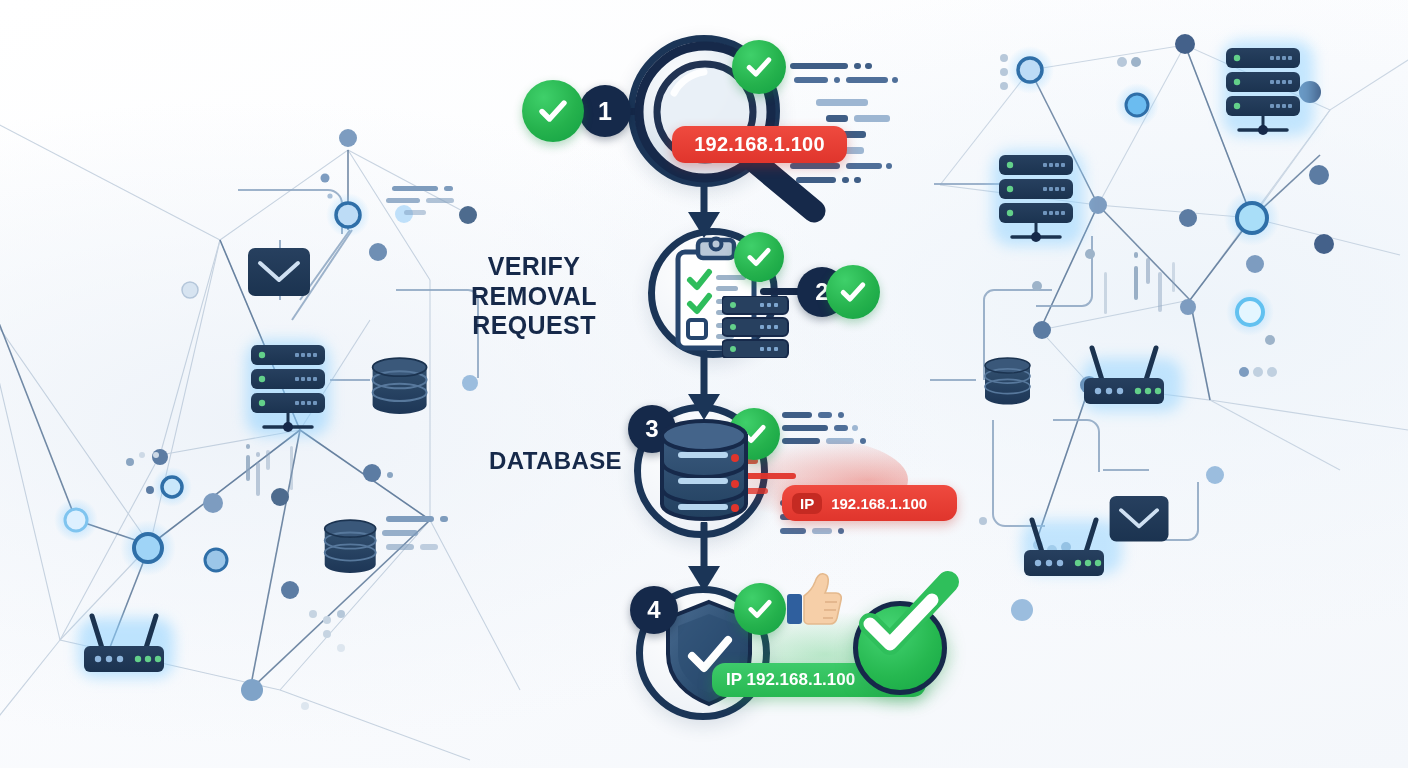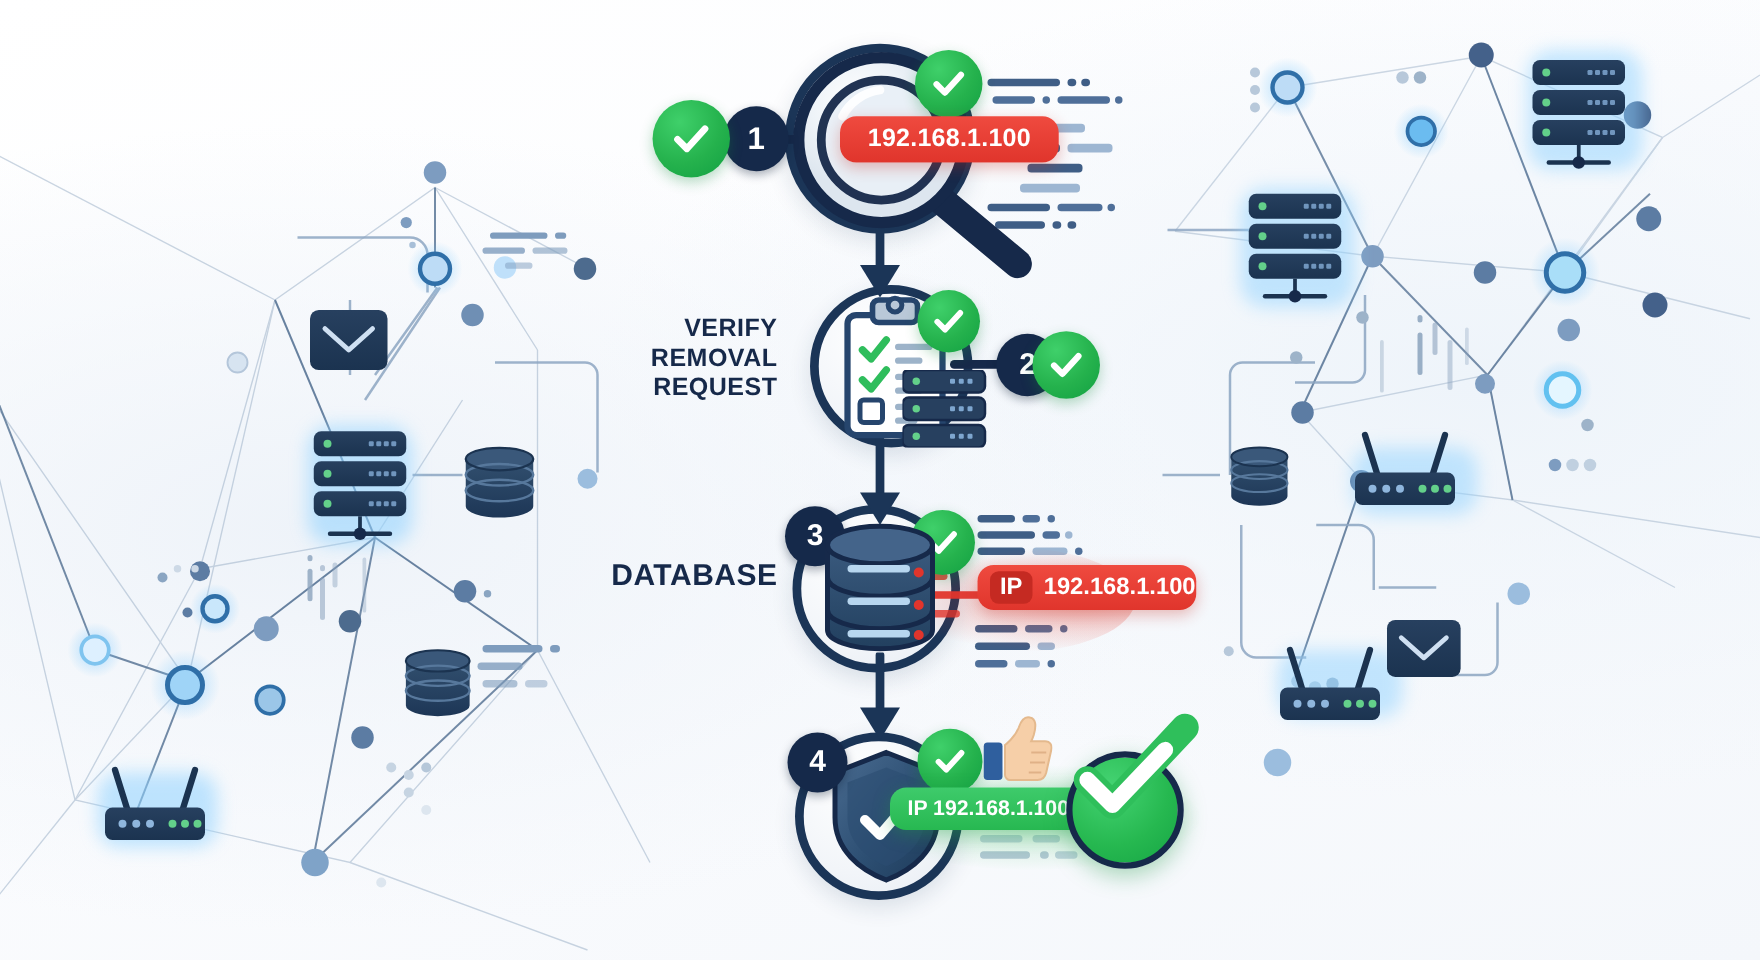--- a/index.html
+++ b/index.html
@@ -56,7 +56,7 @@
   .ip-pill{
     position:absolute;display:flex;align-items:center;
     border-radius:13px;z-index:9;
-    color:#fff;font-weight:700;white-space:nowrap;
+    color:#fff;font-weight:700;white-space:nowrap;margin-top:33px;
   }
   .ip-pill.red{
     background:linear-gradient(180deg,#ef4a3f 0%,#e0352c 100%);

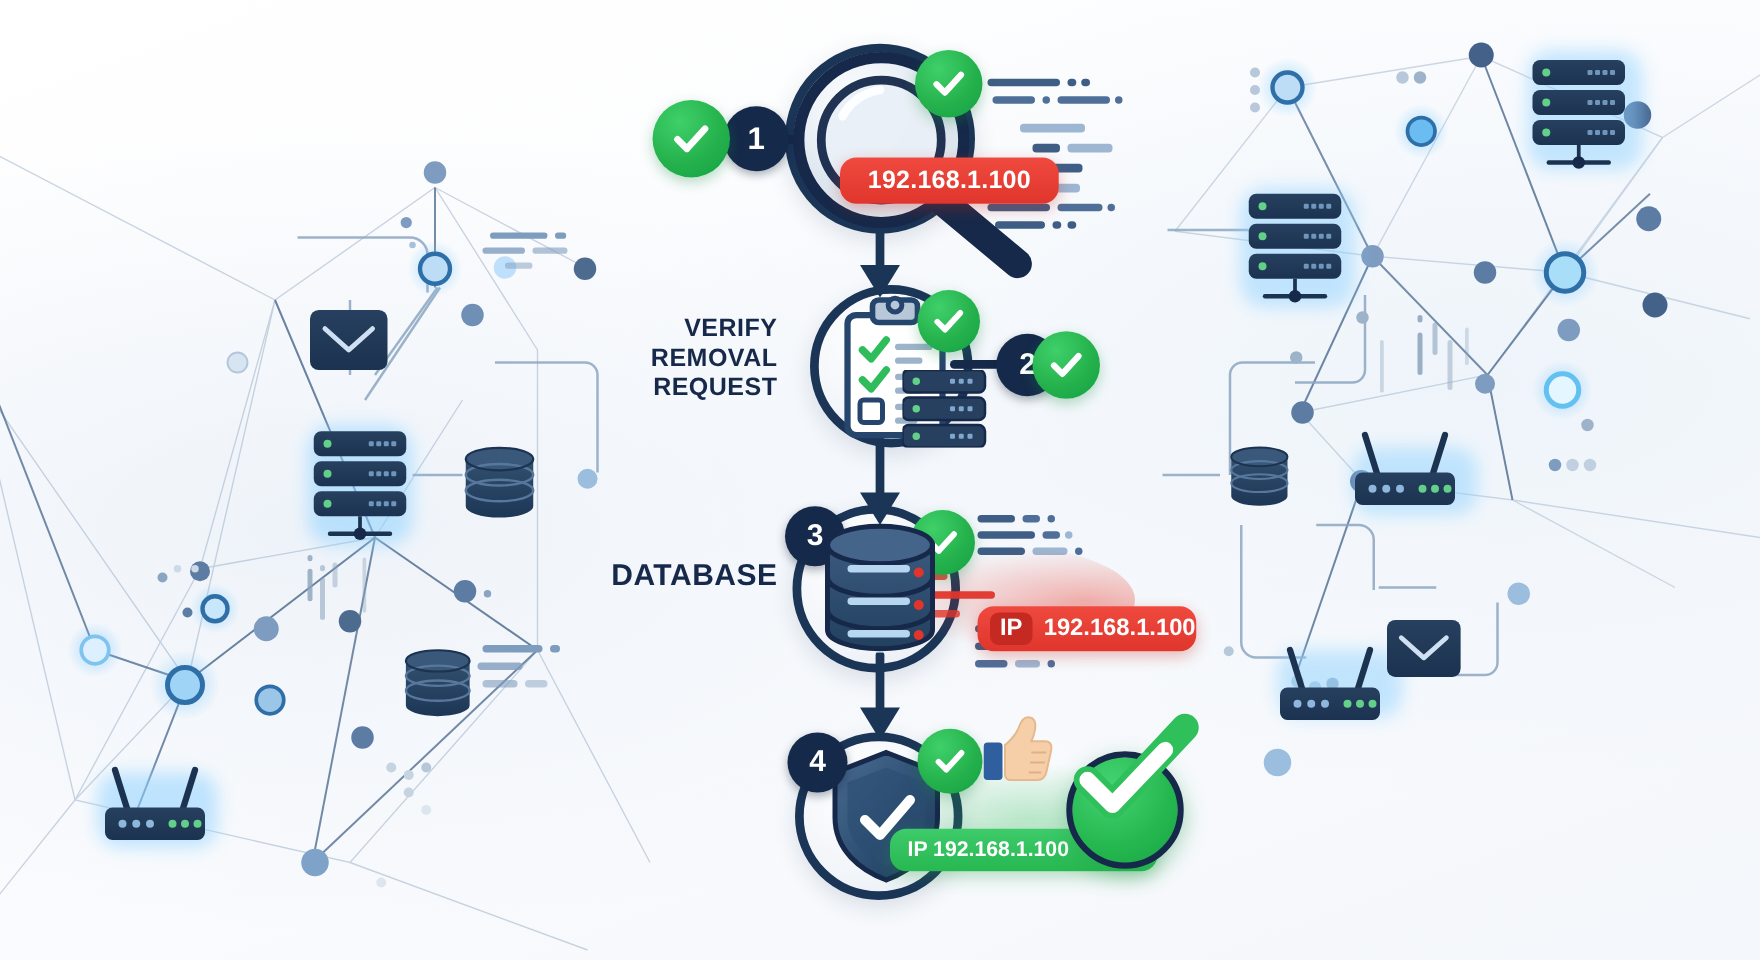--- a/index.html
+++ b/index.html
@@ -471,7 +471,7 @@
     </div>
 
     <div class="step">
-      <div class="label" style="left:446px;top:252px;width:176px;font-size:20px;">
+      <div class="label" style="left:446px;top:252px;width:176px;font-size:25px;text-align:center;">
         <div>VERIFY</div>
         <div>REMOVAL</div>
         <div>REQUEST</div>

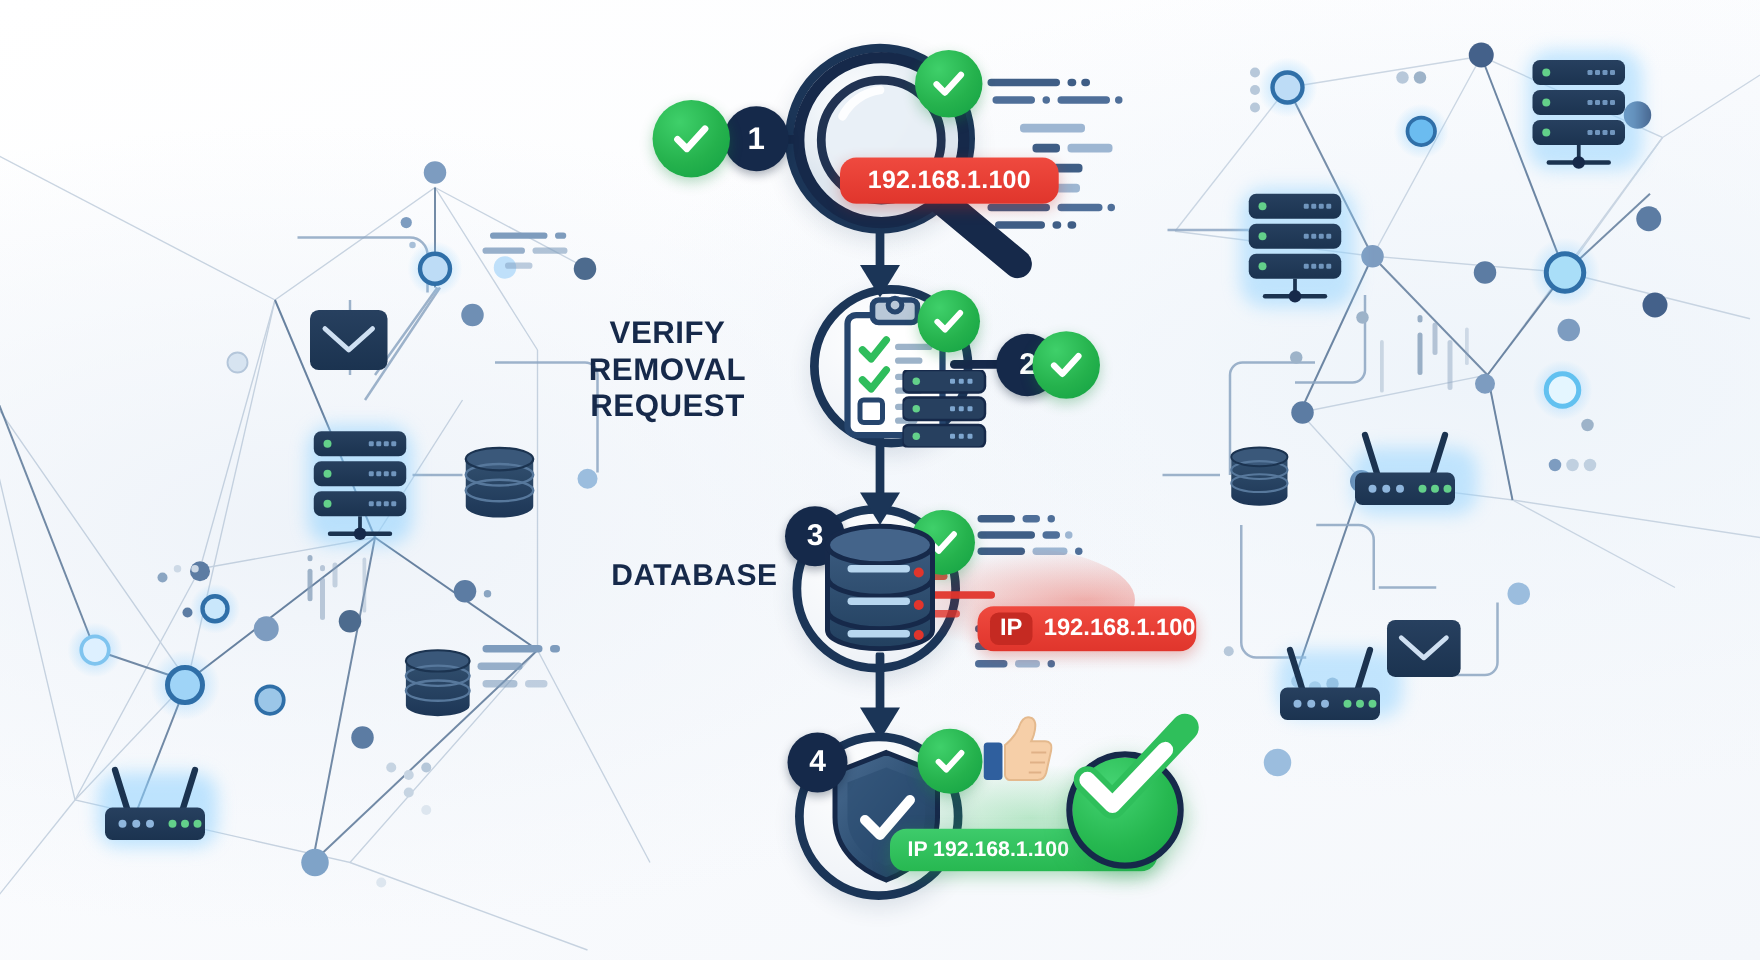--- a/index.html
+++ b/index.html
@@ -572,7 +572,7 @@
         </svg>
       </div>
 
-      <div class="ip-pill red" style="left:782px;top:452px;width:155px;height:36px;padding:0 10px;font-size:19px;">
+      <div class="ip-pill red" style="left:782px;top:452px;width:155px;height:36px;padding:0 10px;font-size:15px;">
         <span class="ip-tag">IP</span>
         <span>192.168.1.100</span>
       </div>

